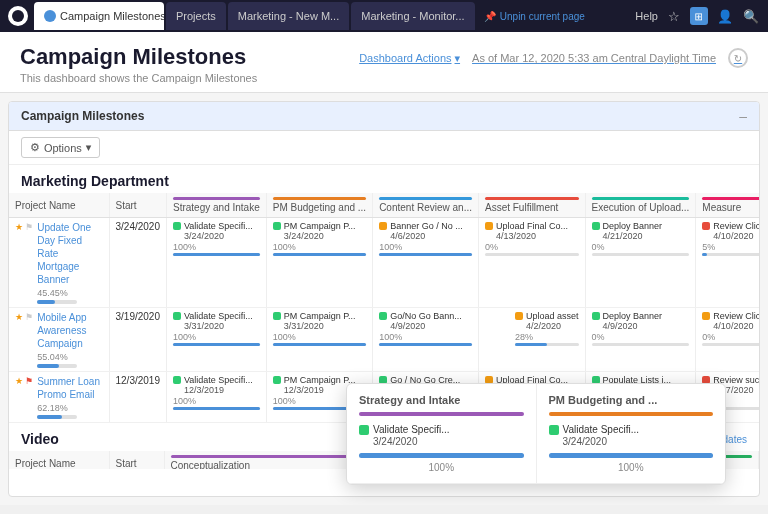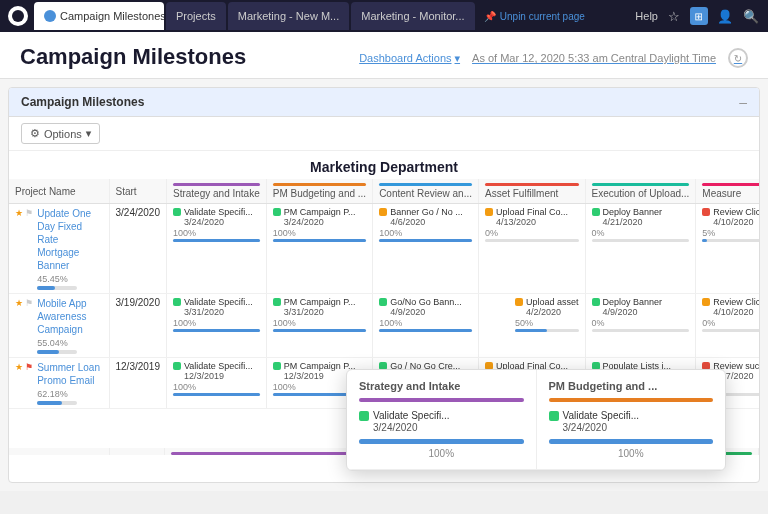--- a/index.html
+++ b/index.html
@@ -469,6 +469,7 @@
 <div class="page-header">
   <div>
     <div class="page-title">Campaign Milestones</div>
+    <div class="page-subtitle">This dashboard shows the Campaign Milestones</div>
   </div>
   <div class="header-right">
     <div class="dashboard-actions">

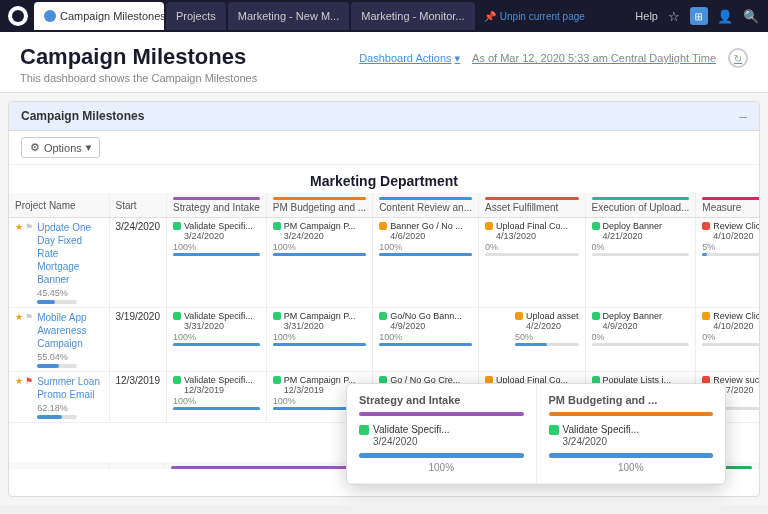--- a/index.html
+++ b/index.html
@@ -208,7 +208,6 @@
       align-items: center;
       justify-content: space-between;
       padding: 8px 12px 4px;
-      flex-direction: column;
     }
     .section-title {
       font-size: 14px;

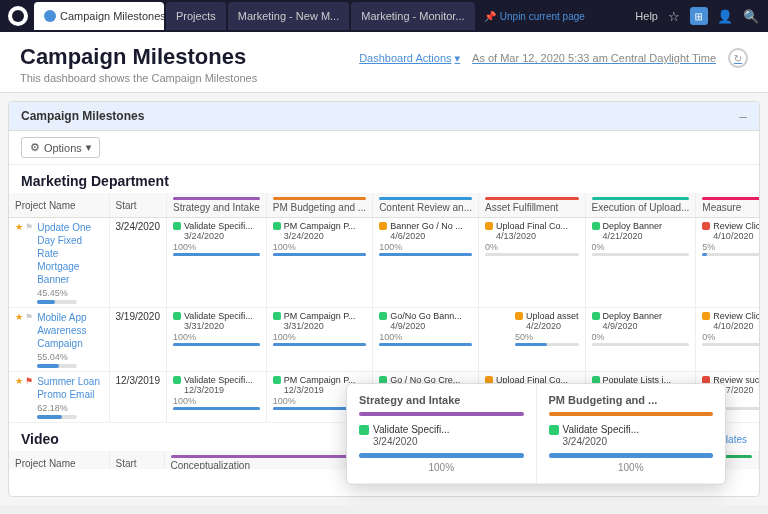--- a/index.html
+++ b/index.html
@@ -696,7 +696,7 @@
           <div class="task-date">4/2/2020</div>
         </div>
       </div>
-      <div class="task-pct">50%</div>
+      <div class="task-pct">28%</div>
       <div class="task-prog-outer">
         <div class="task-prog-inner" style="width:50%"></div>
       </div>

